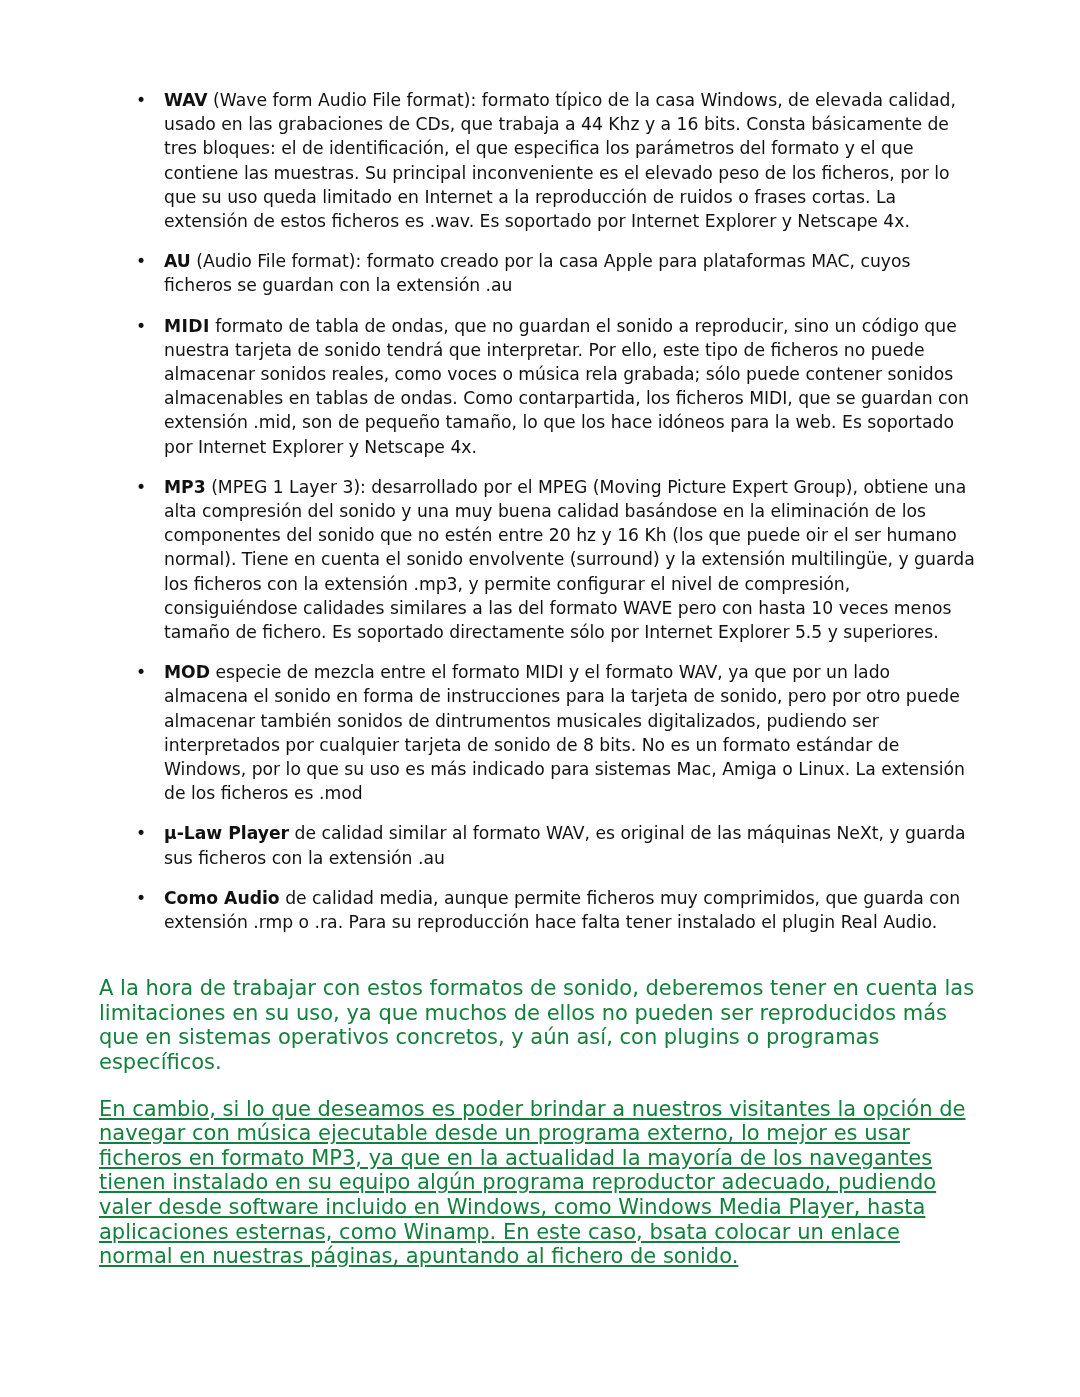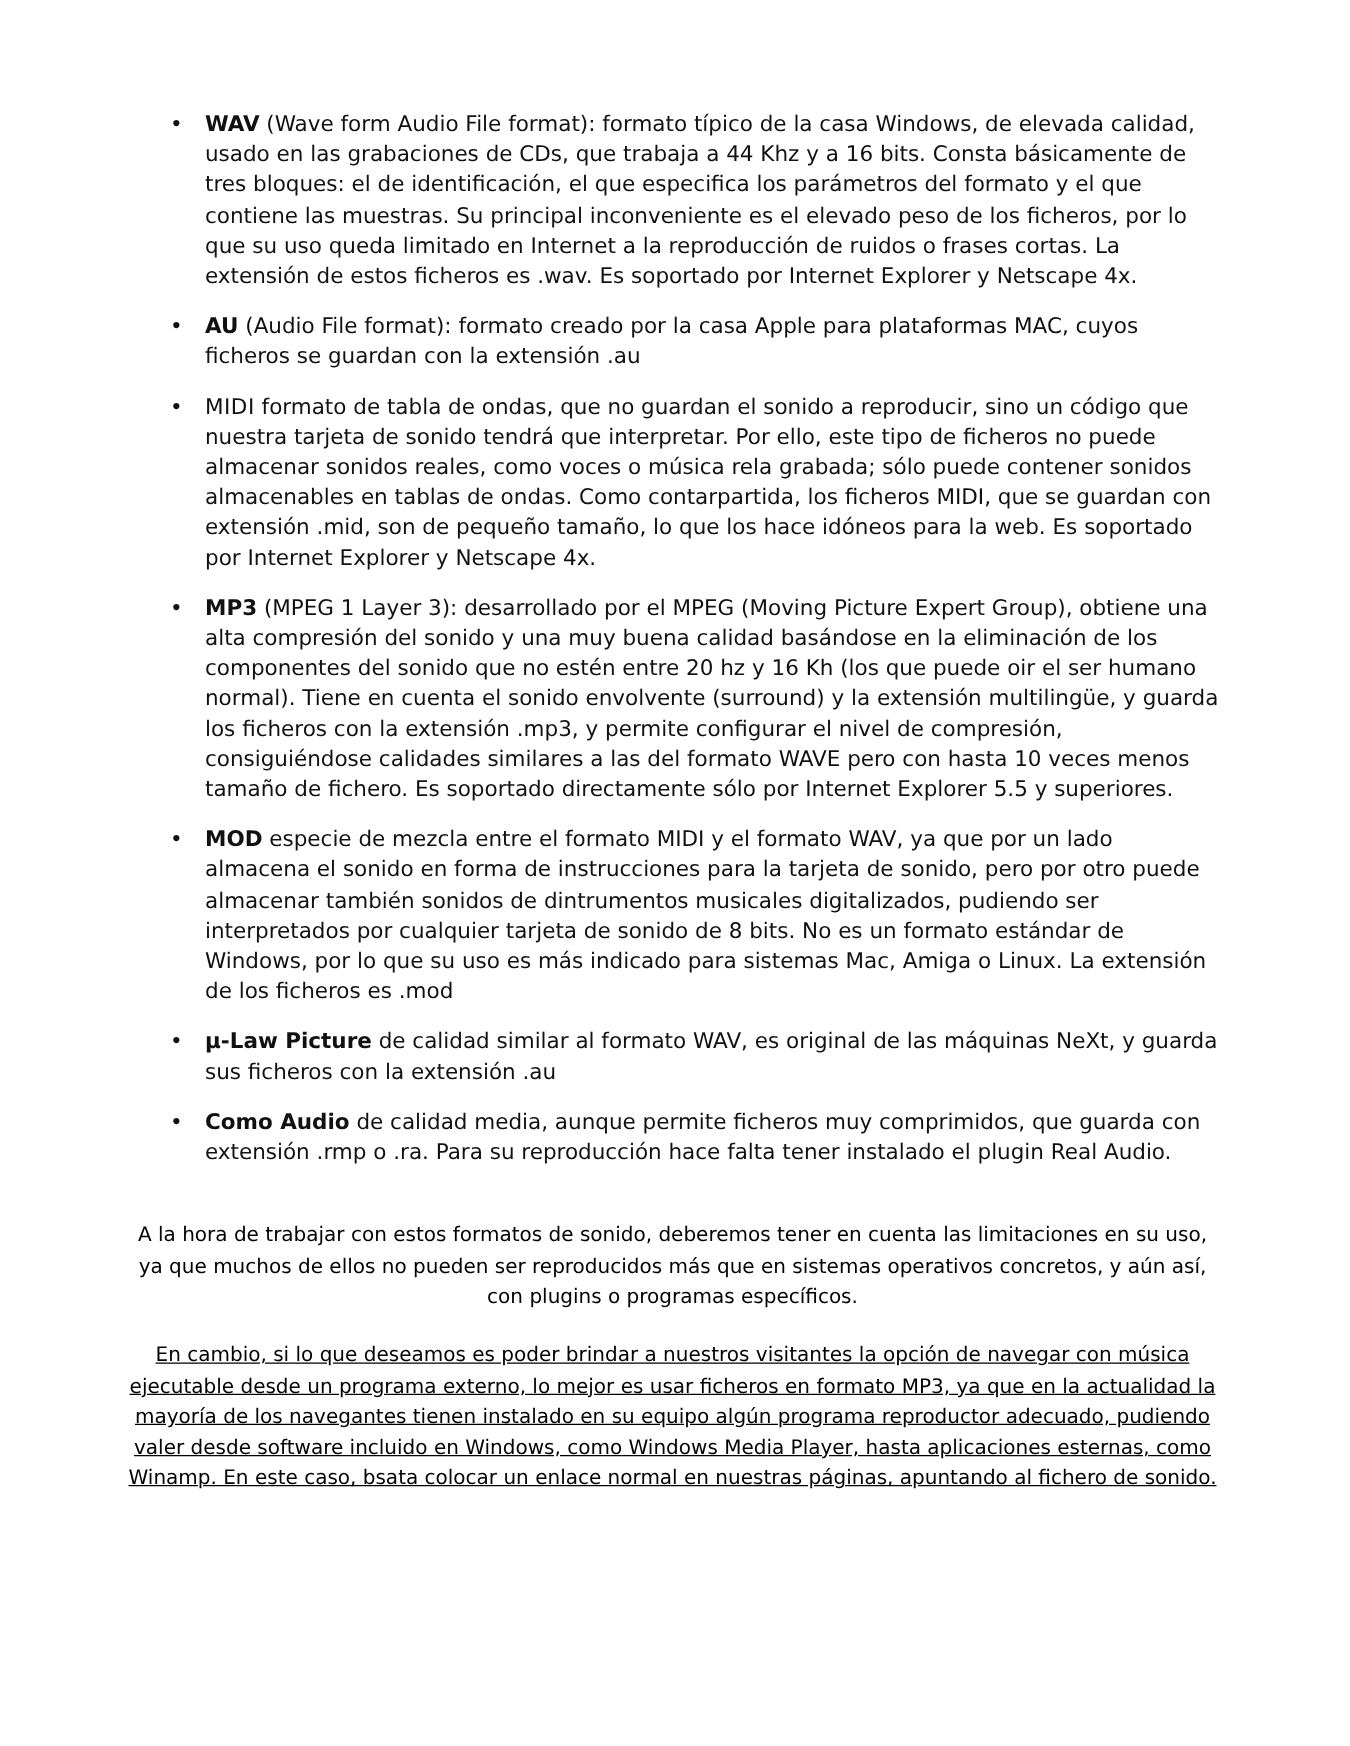--- a/index.html
+++ b/index.html
@@ -56,7 +56,7 @@
     font-weight: bold;
   }
   .term-midi {
-    font-weight: normal;
+    font-weight: bold;
     letter-spacing: 0.4px;
   }
   .paragraphs {

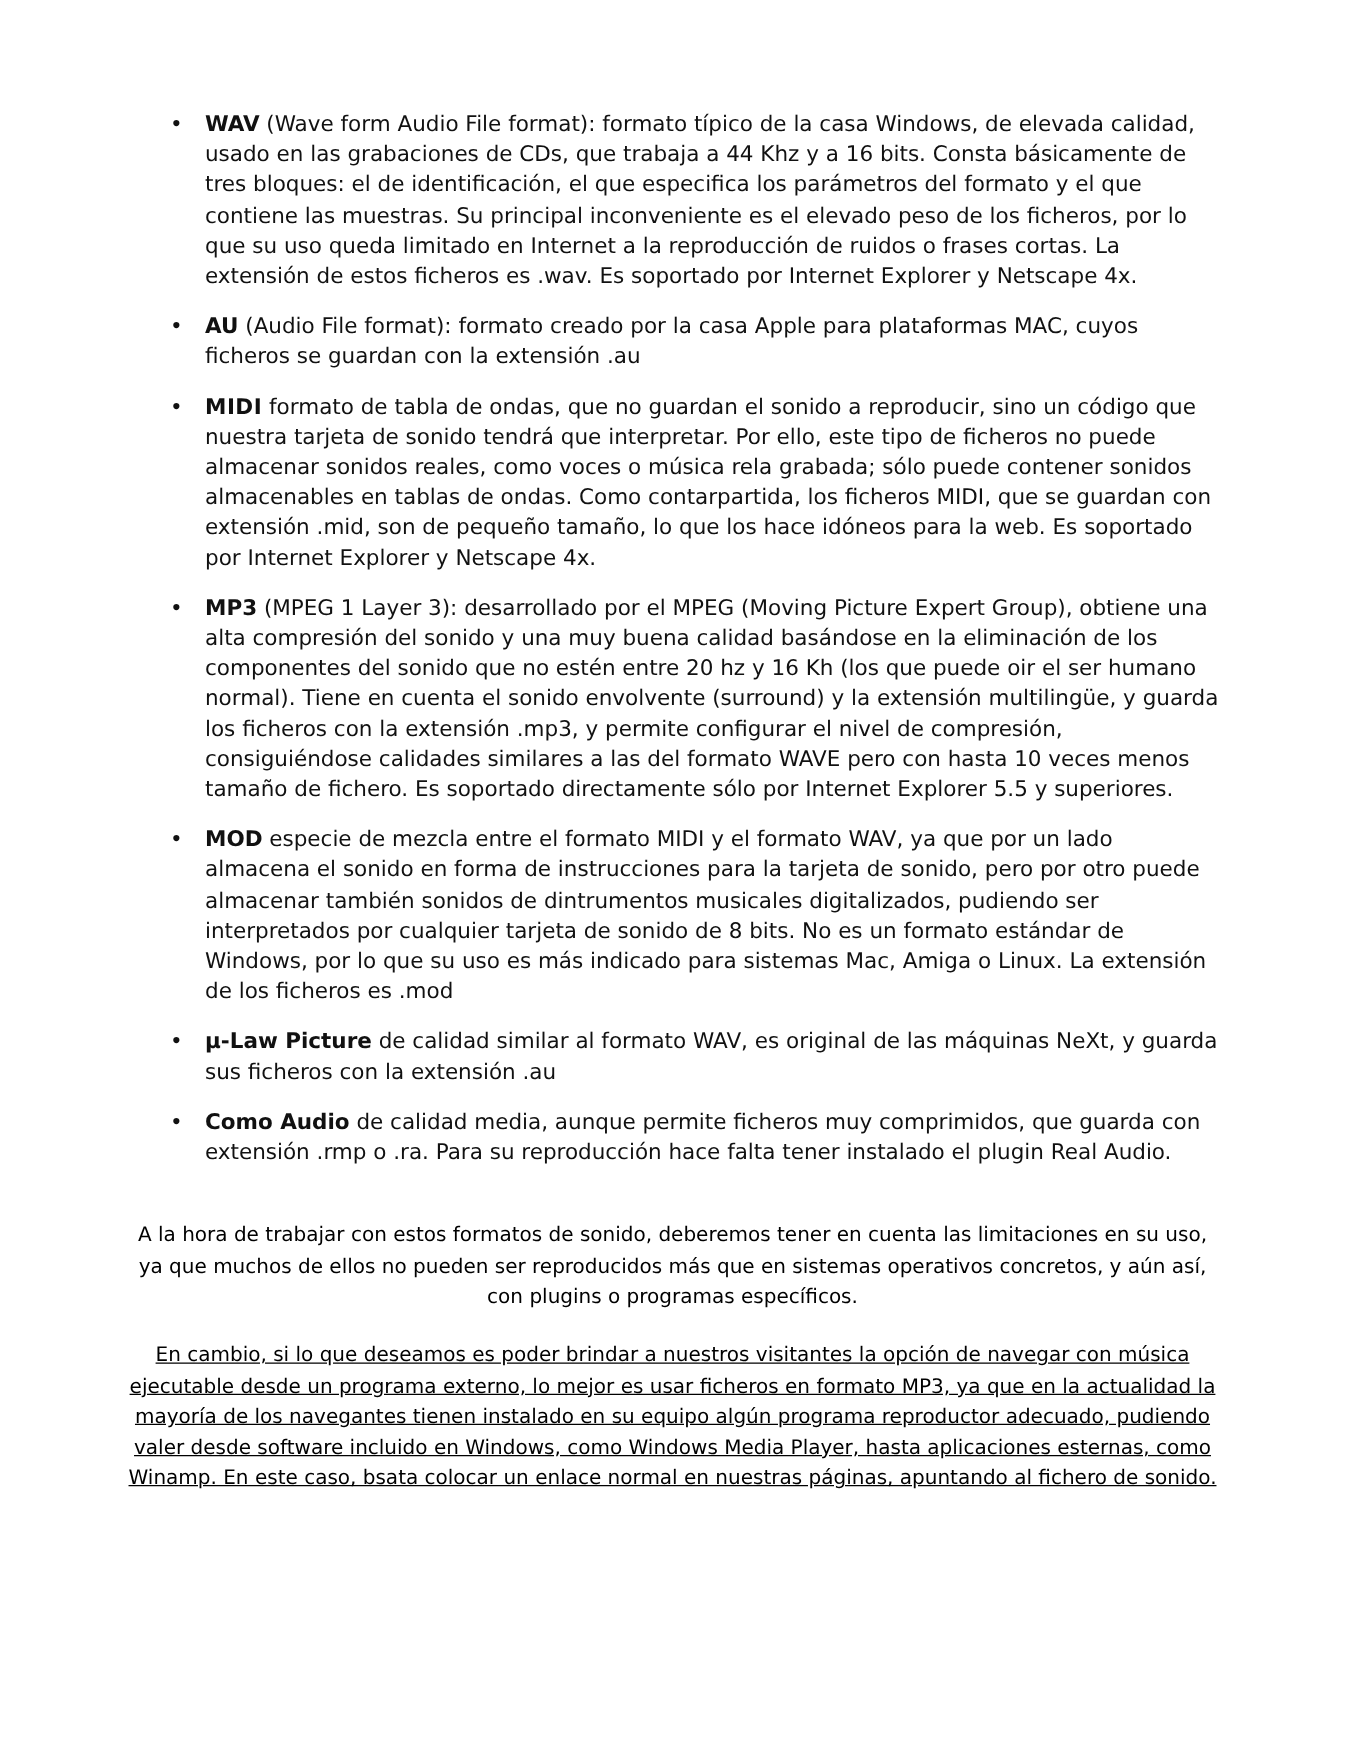--- a/index.html
+++ b/index.html
@@ -104,7 +104,7 @@
       </li>
 
       <li class="bullet-item">
-        <span class="bullet-marker">•</span><span class="term">µ-Law Picture</span><span> de calidad similar al formato WAV, es original de las máquinas NeXt, y guarda sus ficheros con la extensión .au</span>
+        <span class="bullet-marker">•</span><span class="term">µ-Law Player</span><span> de calidad similar al formato WAV, es original de las máquinas NeXt, y guarda sus ficheros con la extensión .au</span>
       </li>
 
       <li class="bullet-item">

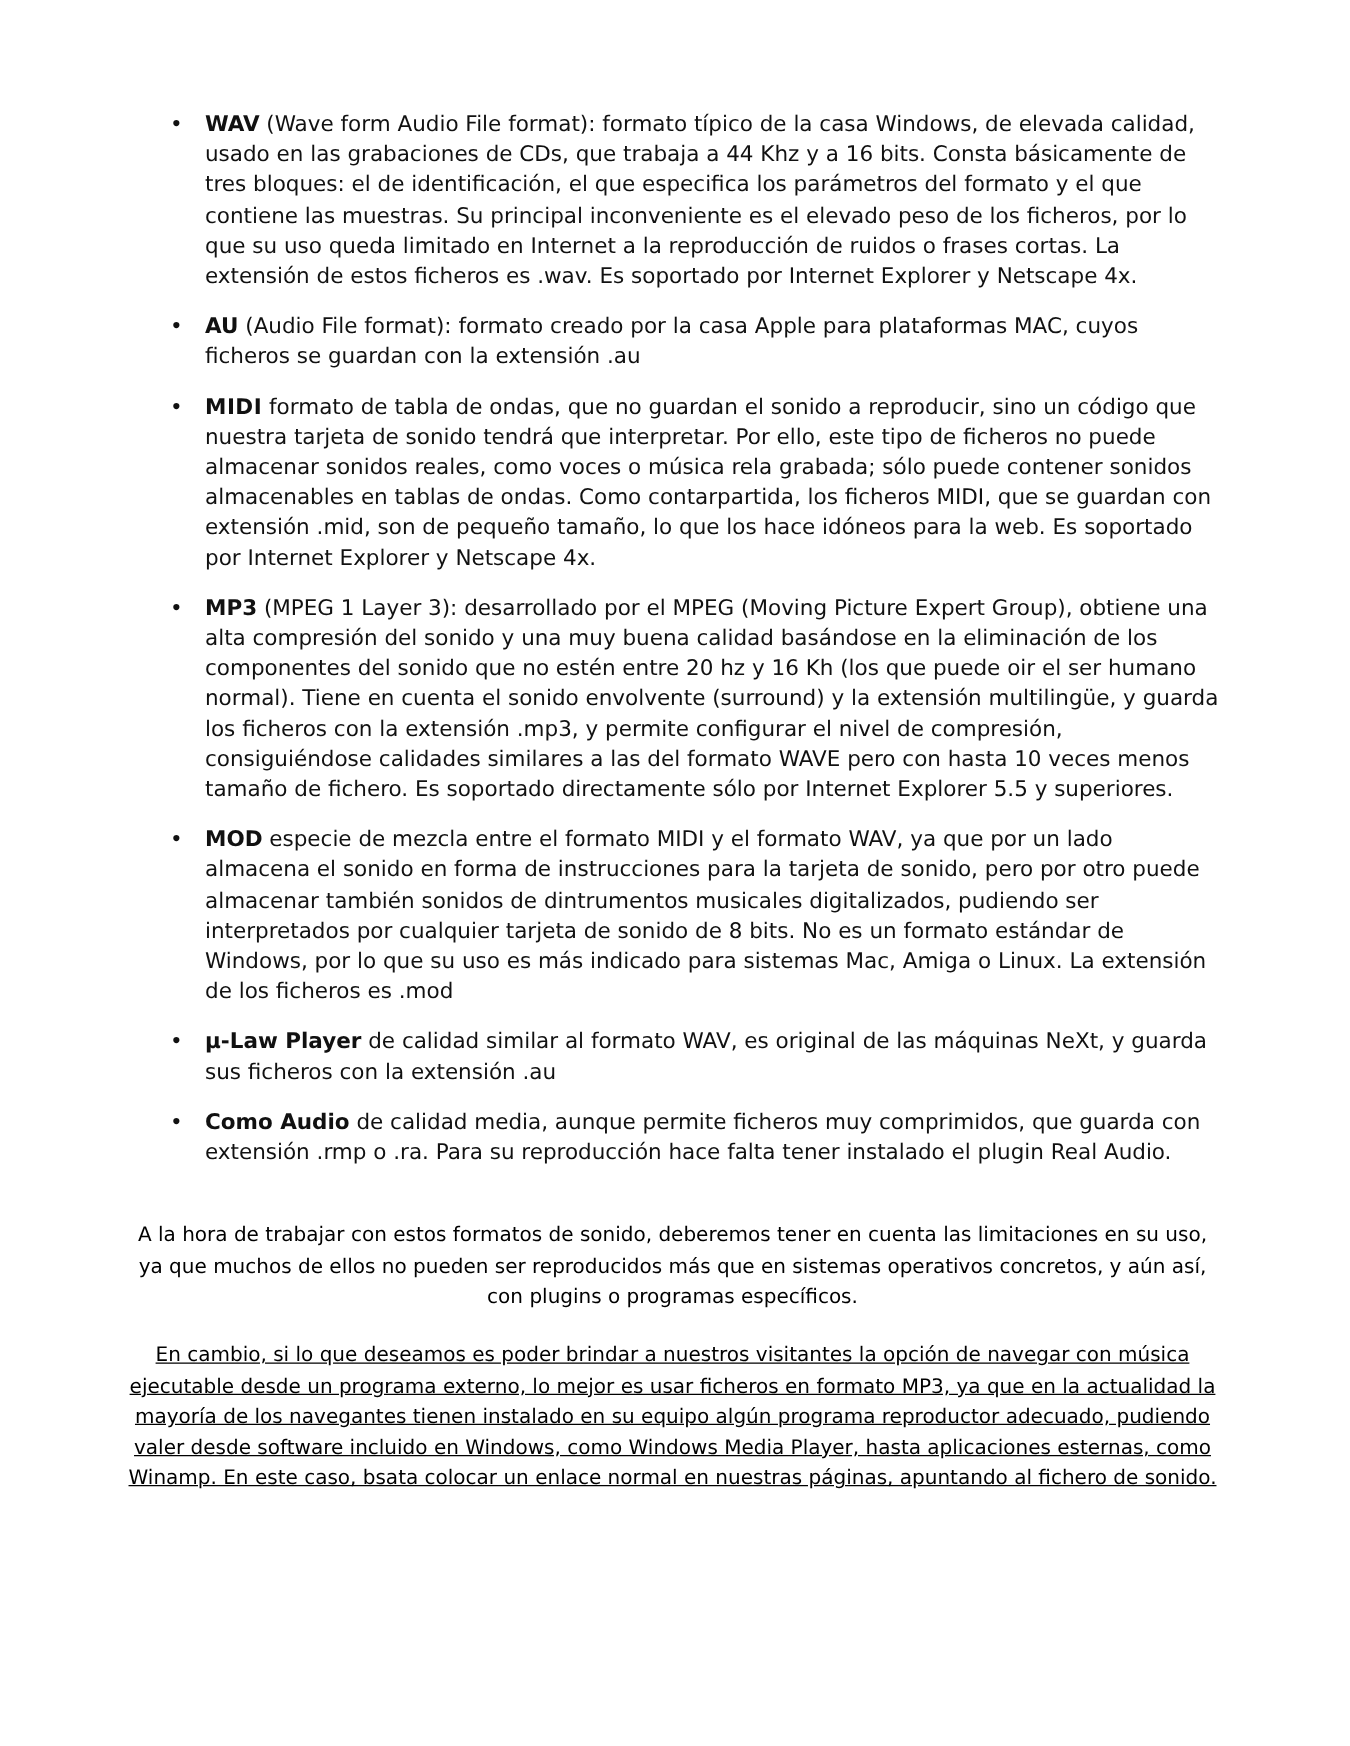--- a/index.html
+++ b/index.html
@@ -63,12 +63,11 @@
     margin-top: 42px;
   }
   .para {
-    font-size: 16px;
+    font-size: 21px;
     line-height: 24.6px;
     margin: 0 0 22px 0;
-    color: #000000;
+    color: #15803d;
     width: 878px;
-    text-align: center;
   }
   .para:last-child {
     margin-bottom: 0;

